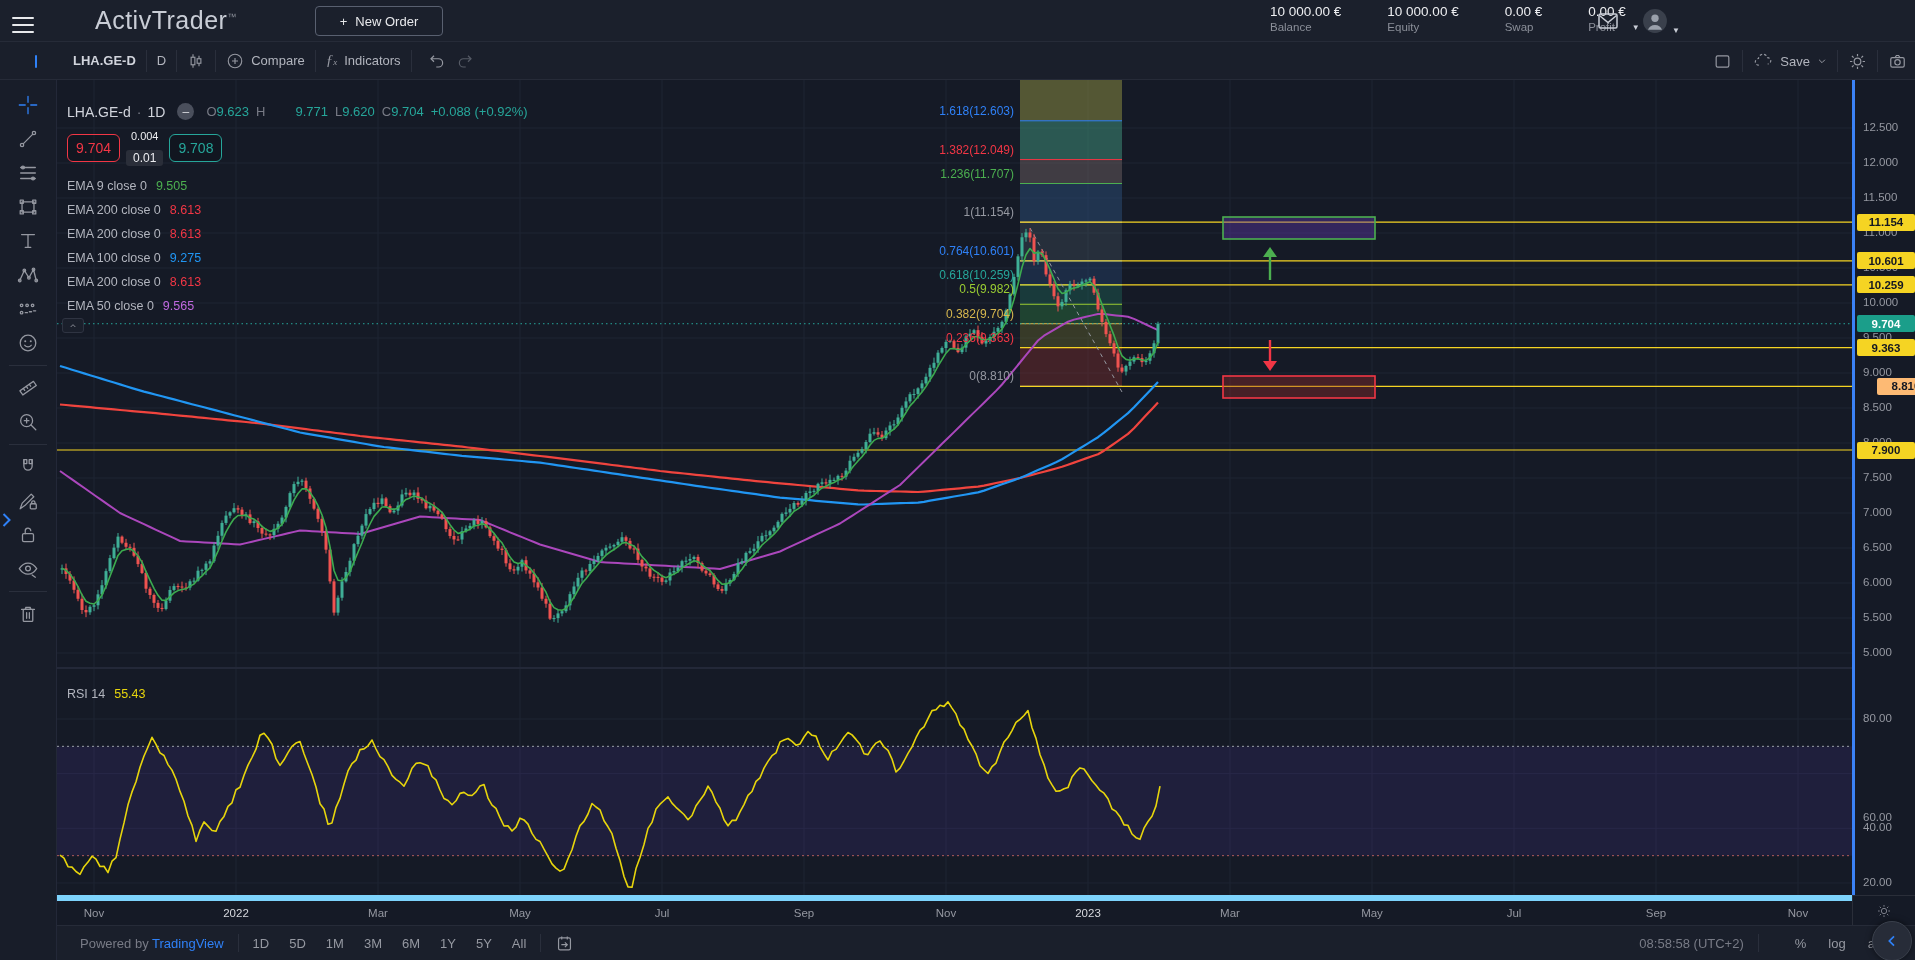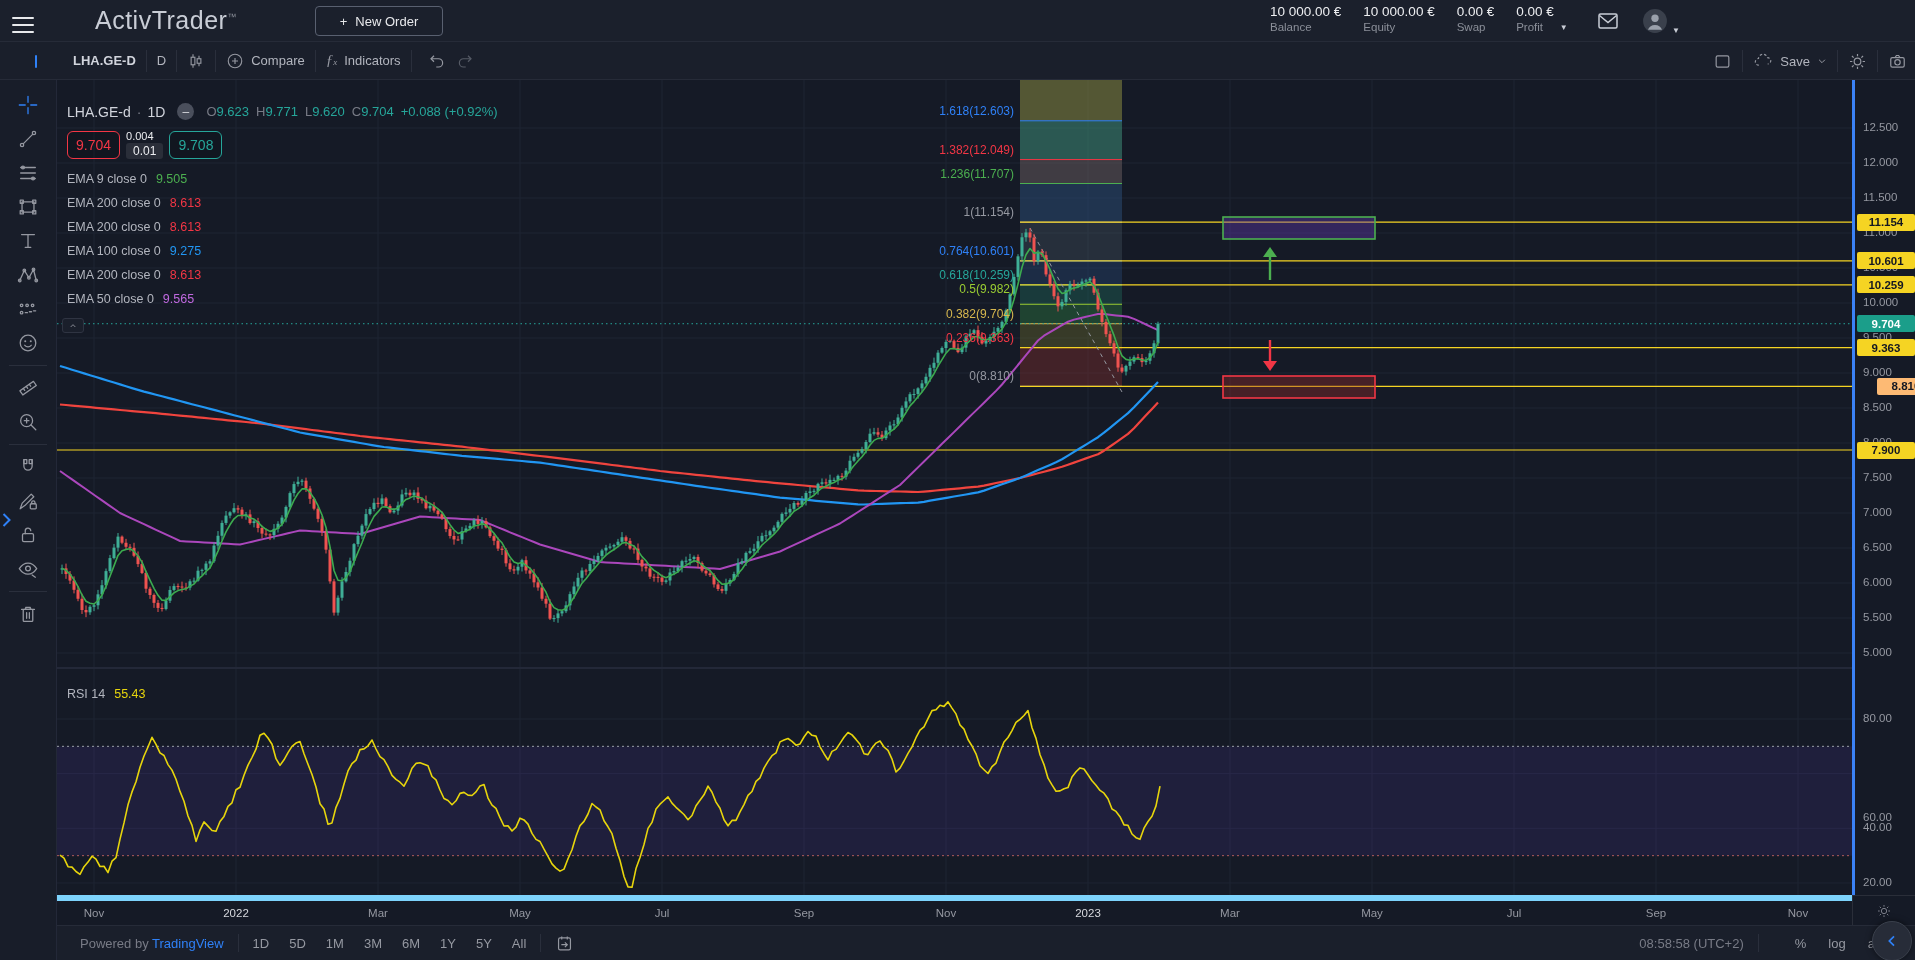--- a/index.html
+++ b/index.html
@@ -14,7 +14,7 @@
   .brand { position:absolute; left:95px; top:6px; font-size:25px; font-weight:400; color:#c9cdd6; letter-spacing:.5px; }
   .brand sup { font-size:9px; color:#8b8f99; }
   .neworder { position:absolute; left:315px; top:6px; width:128px; height:30px; border:1px solid #596070; border-radius:4px; color:#e8e9ec; font-size:13px; display:flex; align-items:center; justify-content:center; gap:8px; cursor:pointer; background:transparent; }
-  .stats { position:absolute; left:1270px; top:4px; display:flex; gap:22px; }
+  .stats { position:absolute; left:1270px; top:4px; display:flex; gap:46px; }
   .stat .v { font-size:13.5px; color:#ecedf0; }
   .stat .l { font-size:11.5px; color:#8b8f99; margin-top:2px; }
   .stat { position:relative; }

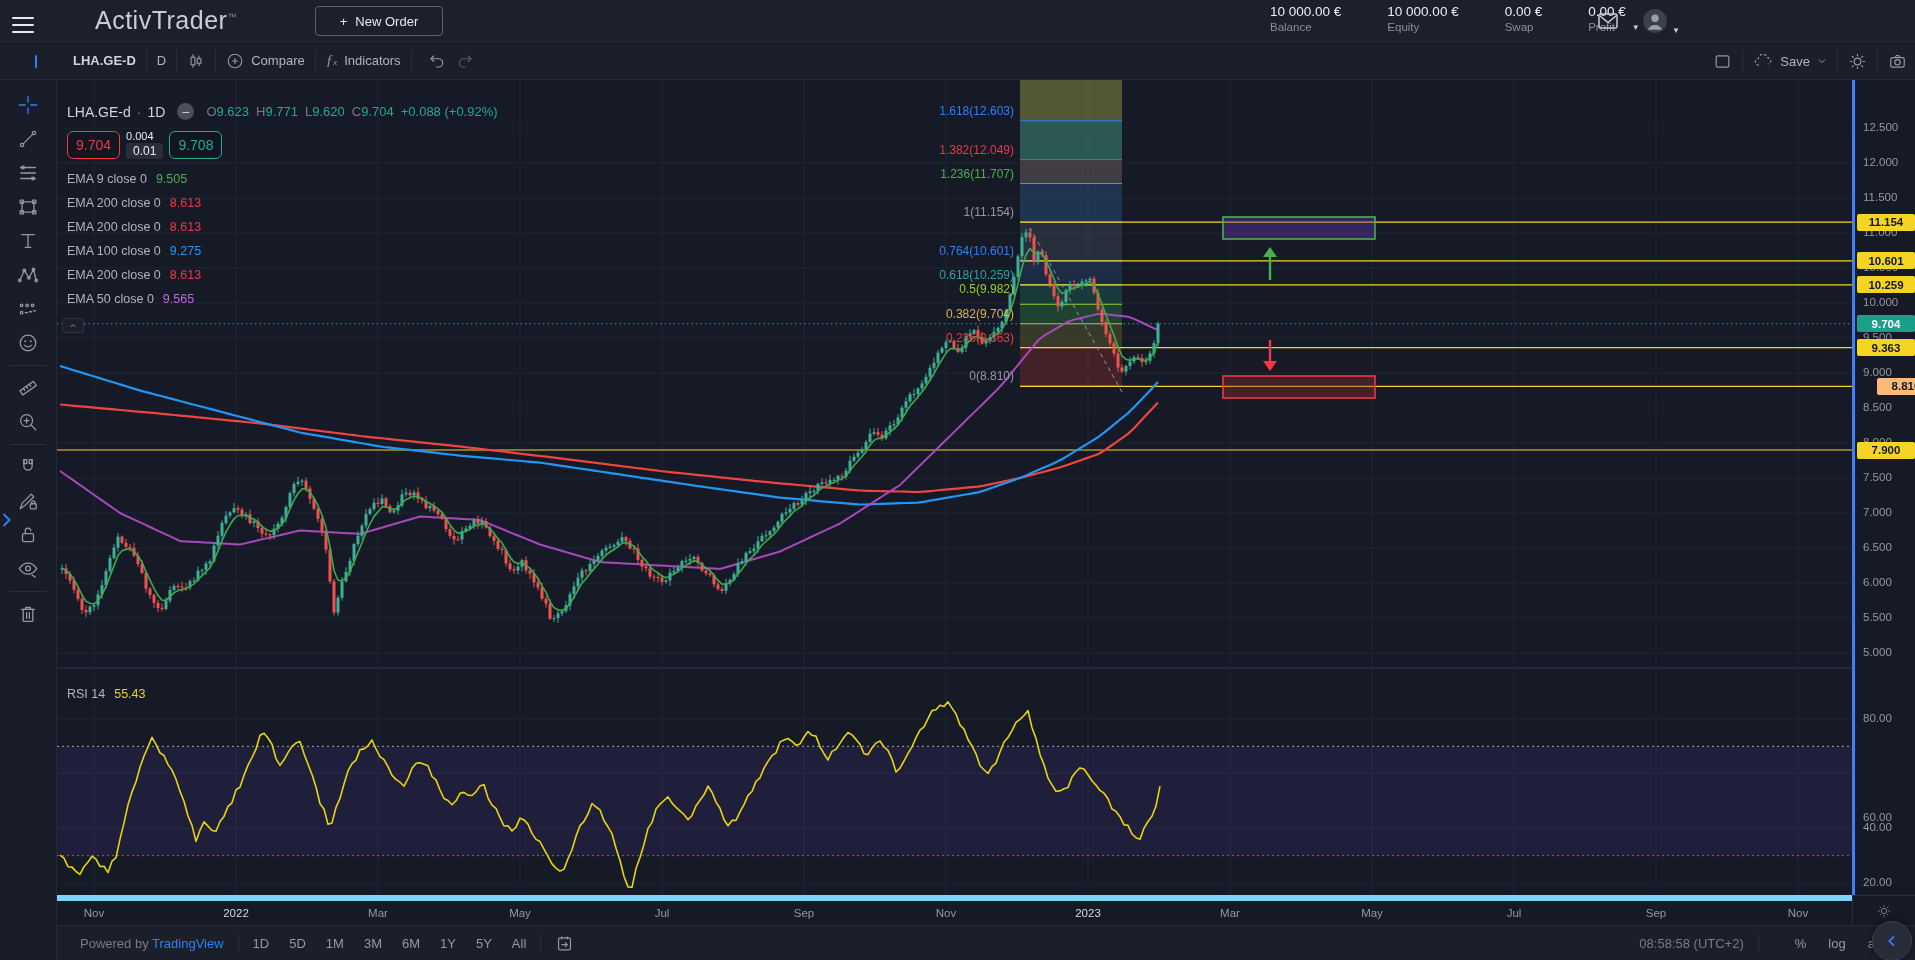--- a/index.html
+++ b/index.html
@@ -963,7 +963,7 @@
       <span class="lg-minus">–</span>
       <span class="lg-ohlc" id="ohlc-vals">
           <span><span class="k">O</span><span style="color: rgb(38, 166, 154);">9.623</span></span>
-          <span><span class="k">H</span><span style="color: rgb(38, 166, 154);">9.771</span></span>
+          <span><span class="k">H</span><span style="color: rgb(38, 166, 154); margin-left: 30px;">9.771</span></span>
           <span><span class="k">L</span><span style="color: rgb(38, 166, 154);">9.620</span></span>
           <span><span class="k">C</span><span style="color: rgb(38, 166, 154);">9.704</span></span>
           <span style="color: rgb(38, 166, 154);">+0.088 (+0.92%)</span>

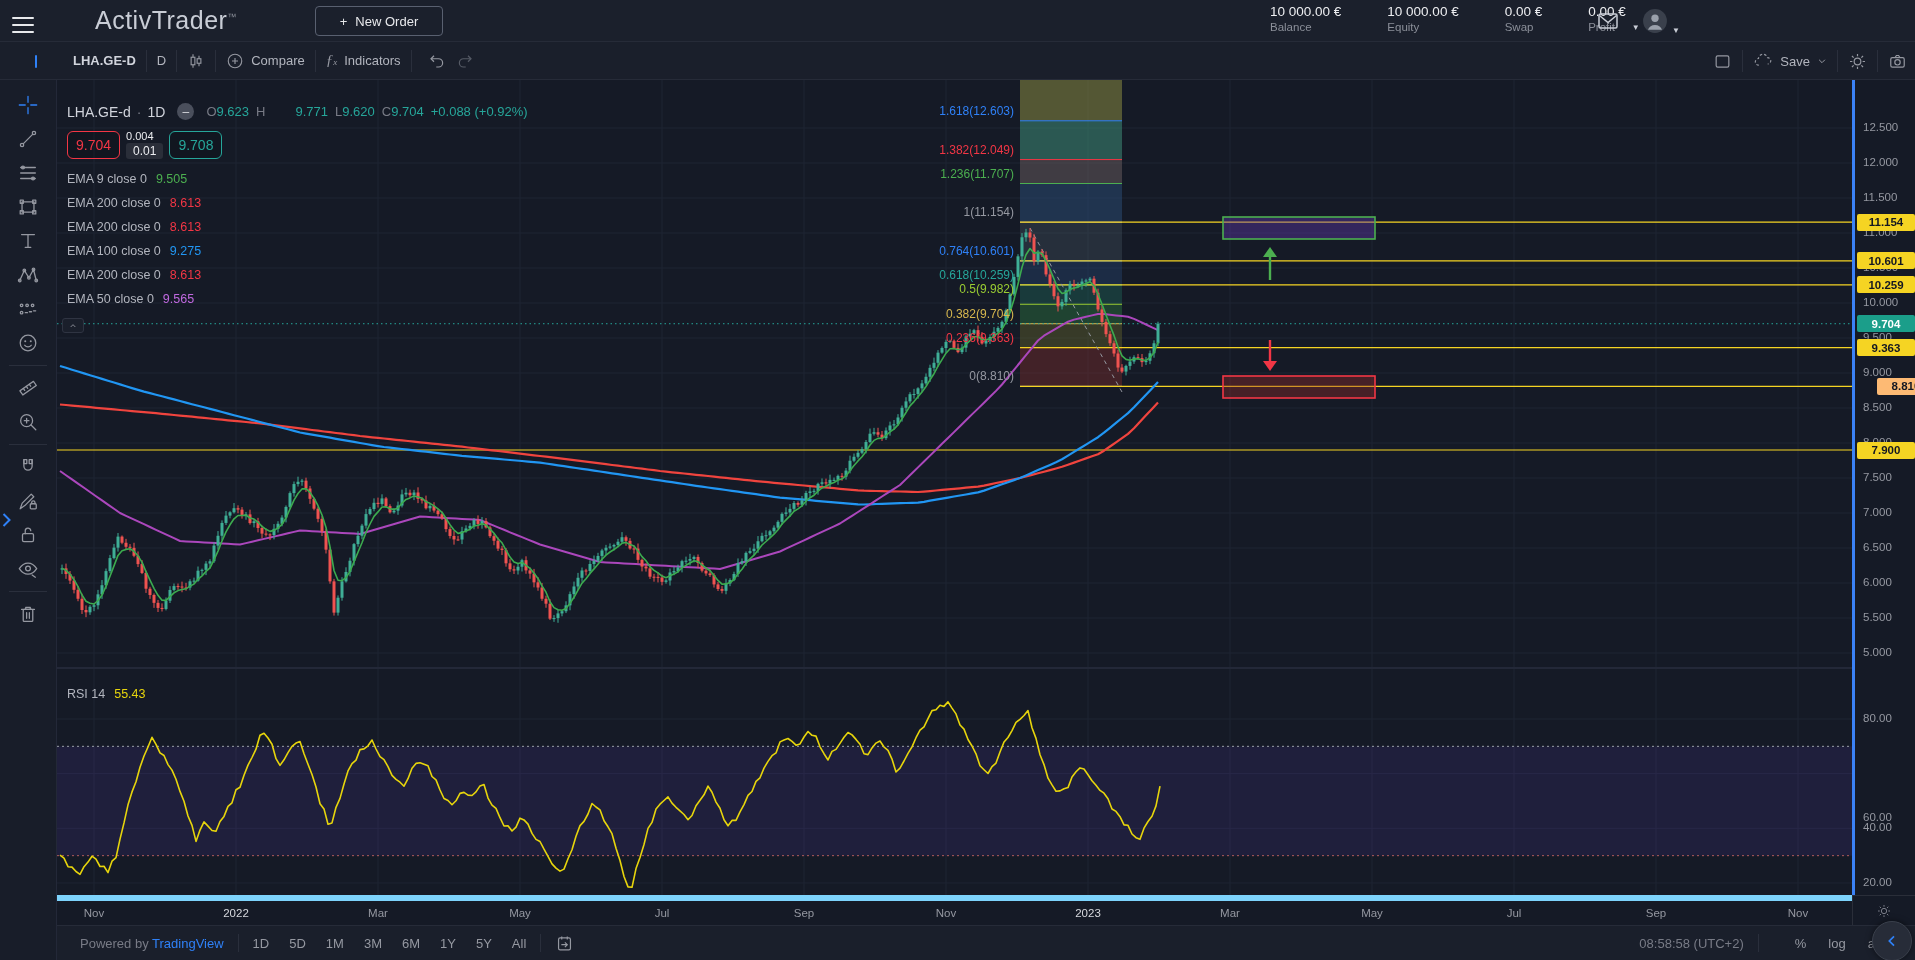--- a/index.html
+++ b/index.html
@@ -50,7 +50,7 @@
   .sellbox,.buybox { border-radius:6px; padding:5px 8px; font-size:14px; cursor:pointer; background:rgba(0,0,0,.15); }
   .sellbox { border:1px solid #f23645; color:#f23645; }
   .buybox { border:1px solid #26a69a; color:#26a69a; }
-  .spread { display:flex; flex-direction:column; gap:1px; }
+  .spread { display:flex; flex-direction:column; align-items:center; gap:8px; }
   .spread .t { font-size:11px; color:#ecedf0; }
   .spread .b { font-size:12px; color:#ecedf0; background:#2a2e39; border-radius:3px; padding:1px 7px; }
   .ind-rows { margin-top:8px; }

